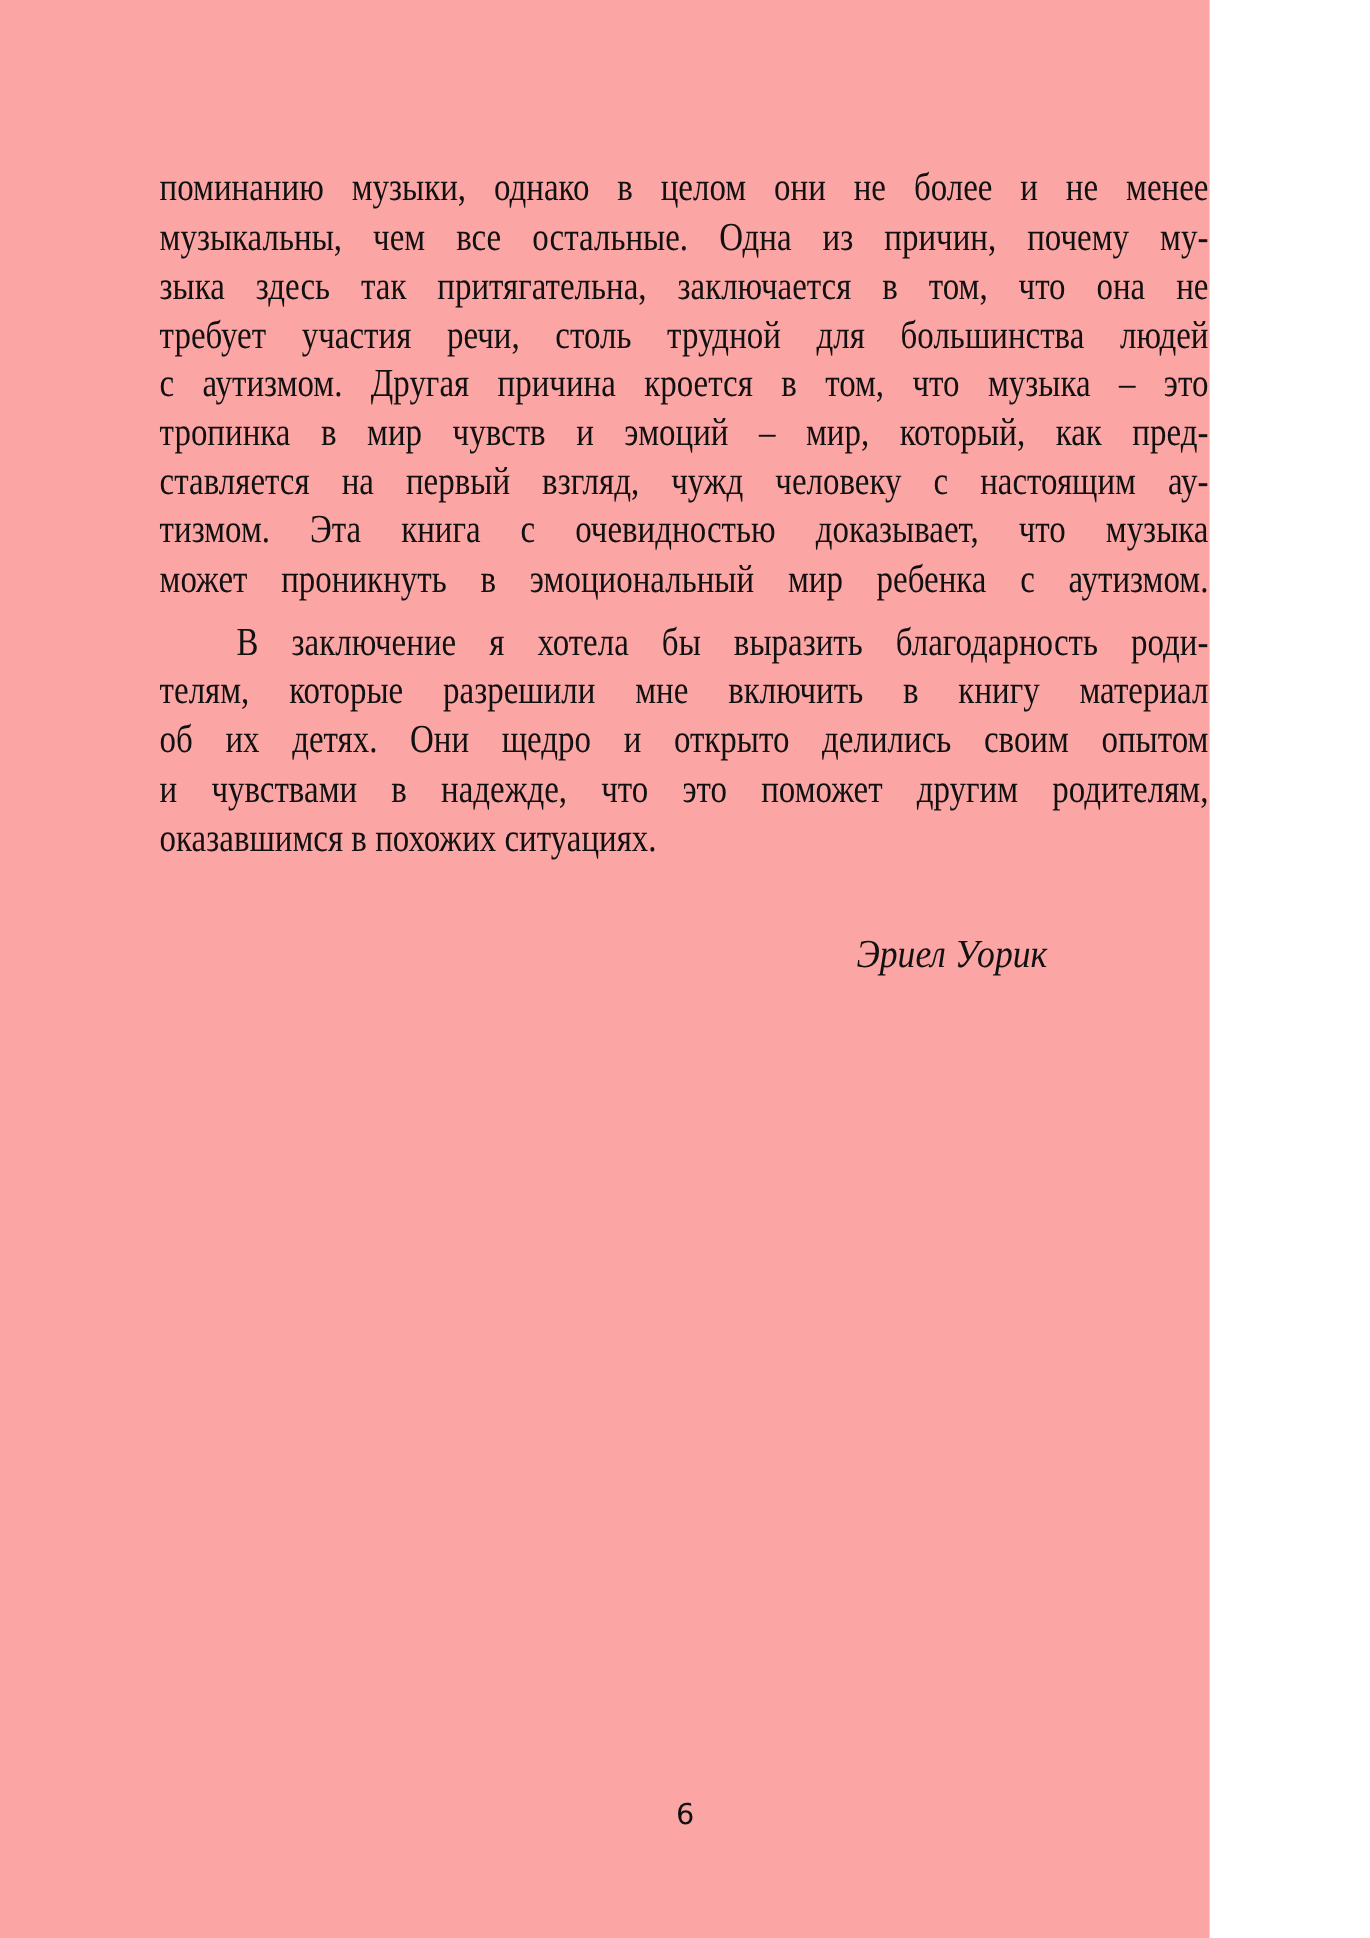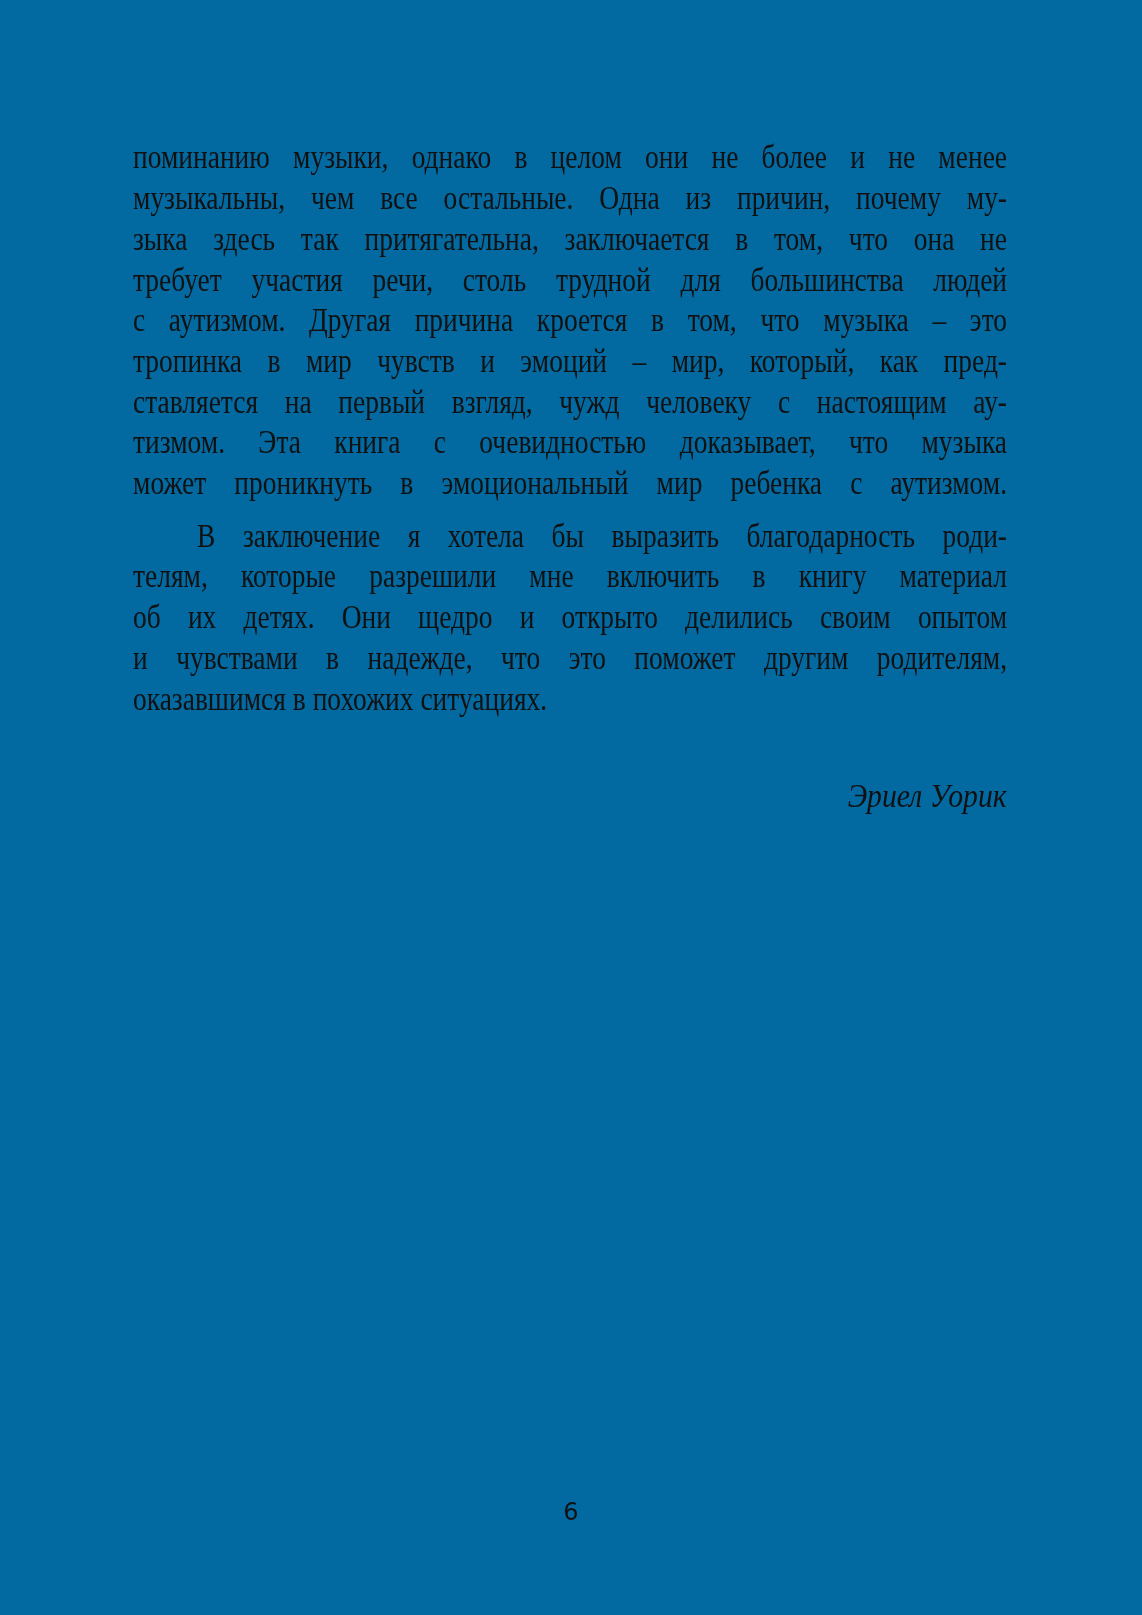--- a/index.html
+++ b/index.html
@@ -4,7 +4,7 @@
 <style>
   html, body { margin: 0; padding: 0; background: #ffffff; }
   body { width: 1142px; height: 1615px; position: relative; overflow: hidden; }
-  .page { position: absolute; left: 0; top: 0; width: 1142px; height: 1615px; background: #0369a1; }
+  .page { position: absolute; left: 0; top: 0; width: 1008px; height: 1615px; background: #fca5a5; }
   .text-block {
     position: absolute;
     left: 133px;

